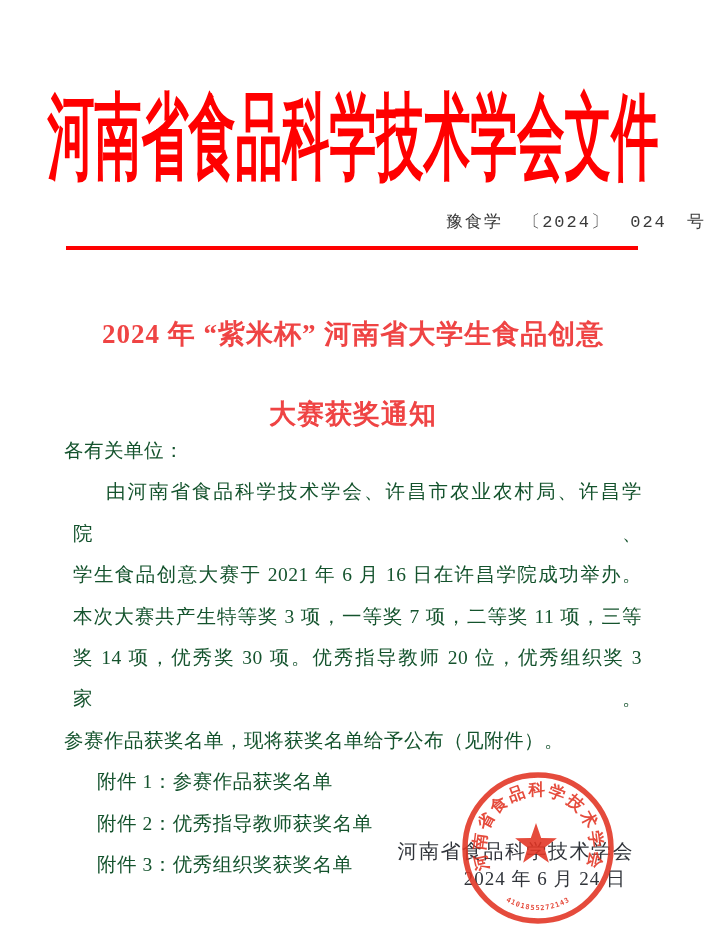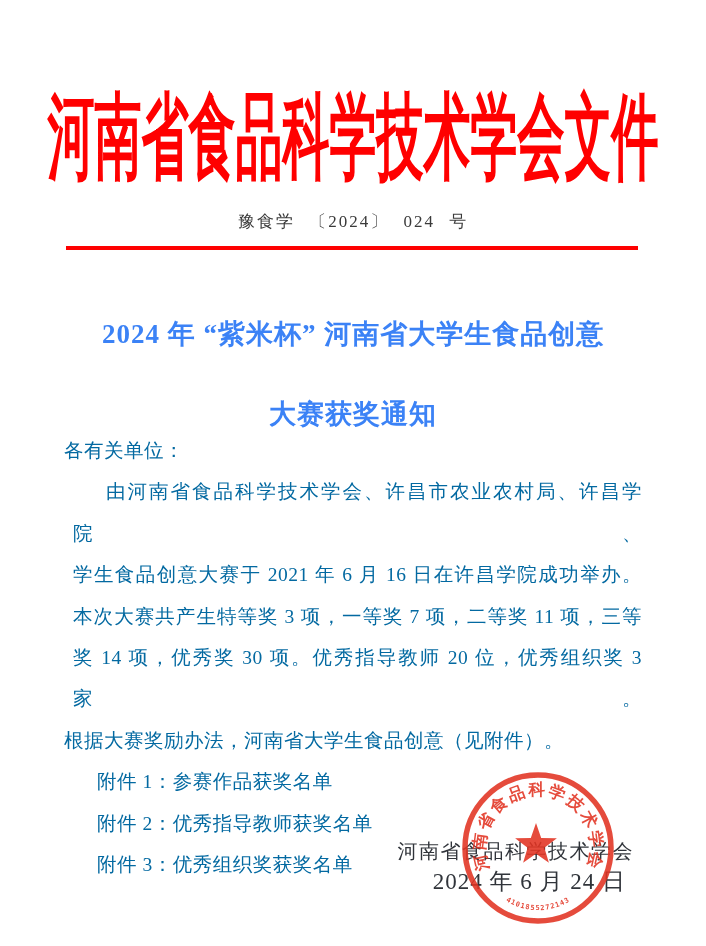--- a/index.html
+++ b/index.html
@@ -21,8 +21,8 @@
   }
   .doc-number{
     position:absolute;top:210px;left:0;right:0;
-    text-align:center;font-size:17px;color:#3a3a3a;
-    letter-spacing:2px;word-spacing:8px;
+    text-align:right;font-size:17px;color:#3a3a3a;
+    letter-spacing:2px;word-spacing:8px;font-family:Liberation Mono, monospace;
   }
   .red-rule{
     position:absolute;top:246px;left:66px;width:572px;height:4px;

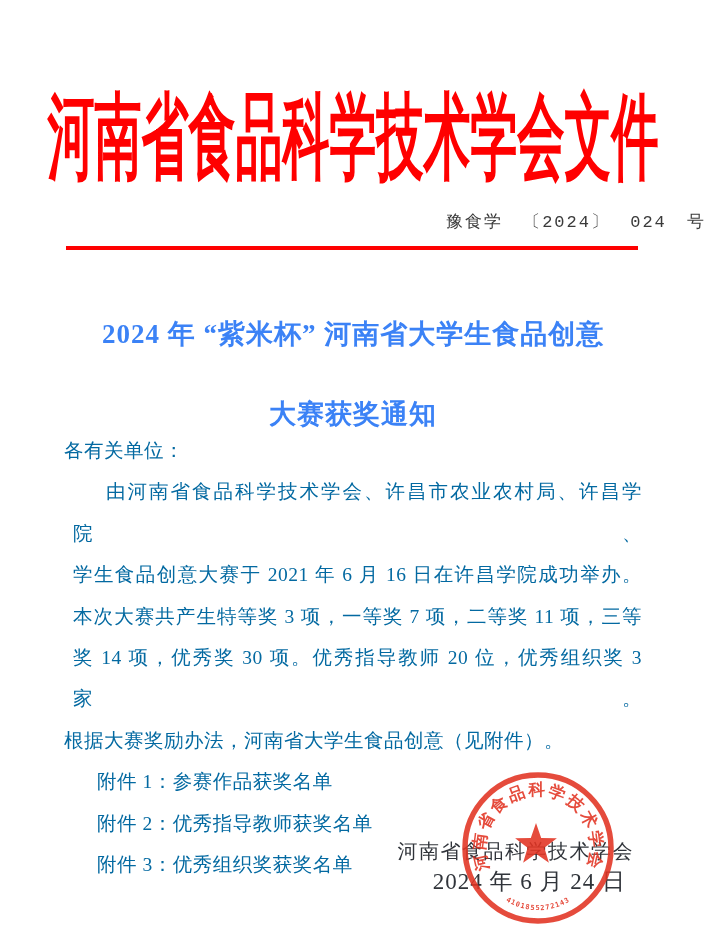--- a/index.html
+++ b/index.html
@@ -30,7 +30,7 @@
   }
   .doc-title{
     position:absolute;top:316px;left:0;right:0;
-    text-align:center;font-weight:bold;color:#3b82f6;
+    text-align:center;font-weight:bold;color:#ef4444;
     font-size:27px;letter-spacing:1px;
   }
   .doc-title .t2{margin-top:44px;}

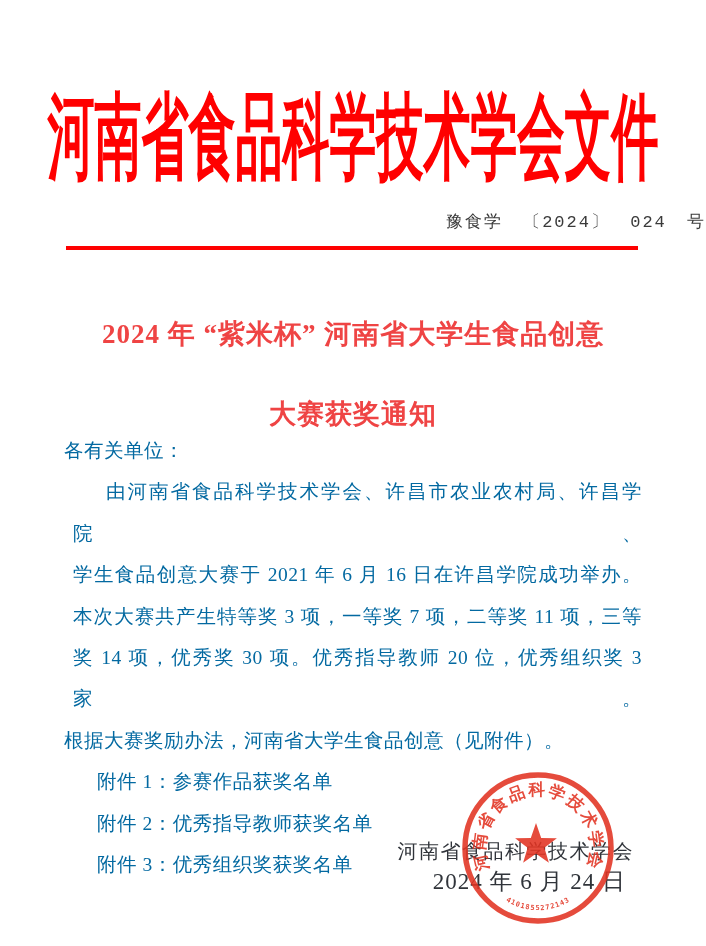--- a/index.html
+++ b/index.html
@@ -36,7 +36,7 @@
   .doc-title .t2{margin-top:44px;}
   .body-block{
     position:absolute;left:64px;top:430px;width:578px;
-    font-size:19.5px;line-height:41.4px;color:#0369a1;
+    font-size:19.5px;line-height:41.4px;color:#14532d;
     letter-spacing:0.5px;
   }
   .jline{text-align:justify;text-align-last:justify;margin-left:9px;}

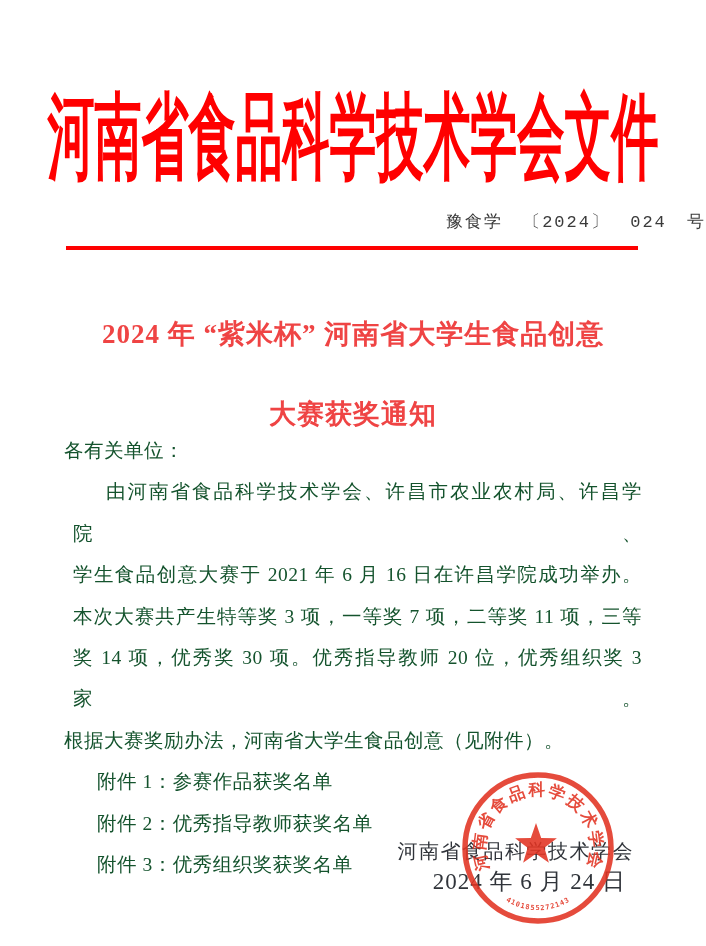--- a/index.html
+++ b/index.html
@@ -83,7 +83,7 @@
     <div class="jline">学生食品创意大赛于 2021 年 6 月 16 日在许昌学院成功举办。</div>
     <div class="jline">本次大赛共产生特等奖 3 项，一等奖 7 项，二等奖 11 项，三等</div>
     <div class="jline">奖 14 项，优秀奖 30 项。优秀指导教师 20 位，优秀组织奖 3 家。</div>
-    <div>根据大赛奖励办法，河南省大学生食品创意（见附件）。</div>
+    <div>参赛作品获奖名单，现将获奖名单给予公布（见附件）。</div>
     <div class="attachment">附件 1：参赛作品获奖名单</div>
     <div class="attachment">附件 2：优秀指导教师获奖名单</div>
     <div class="attachment">附件 3：优秀组织奖获奖名单</div>

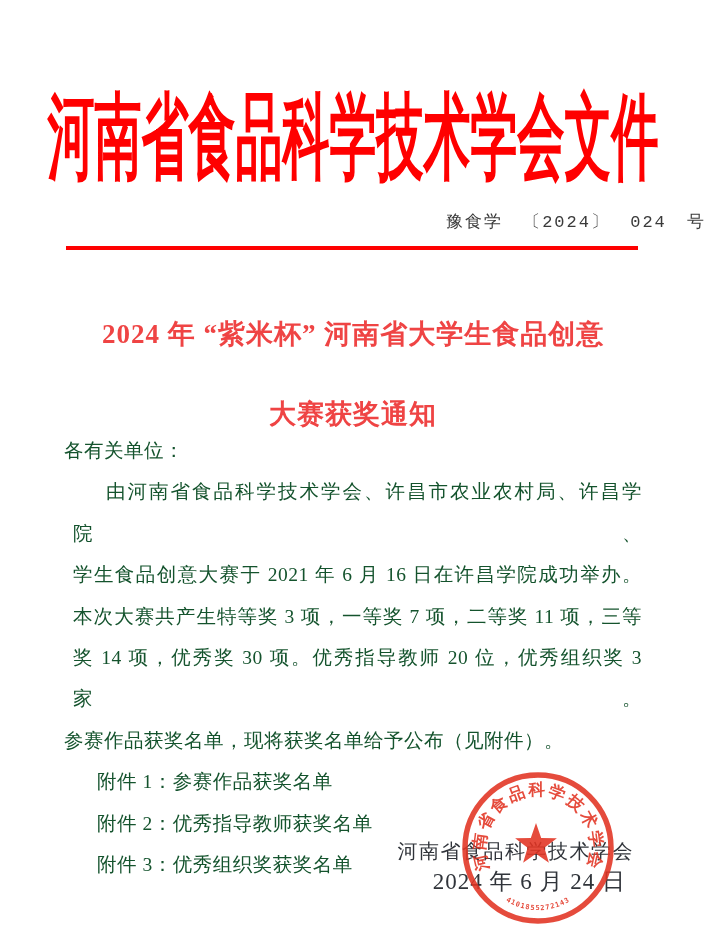--- a/index.html
+++ b/index.html
@@ -48,7 +48,7 @@
   }
   .sig-date{
     position:absolute;top:866px;right:80px;
-    font-size:23px;letter-spacing:1px;color:#30343a;
+    font-size:19px;letter-spacing:1px;color:#30343a;
   }
   .seal{
     position:absolute;left:458px;top:768px;width:160px;height:160px;

